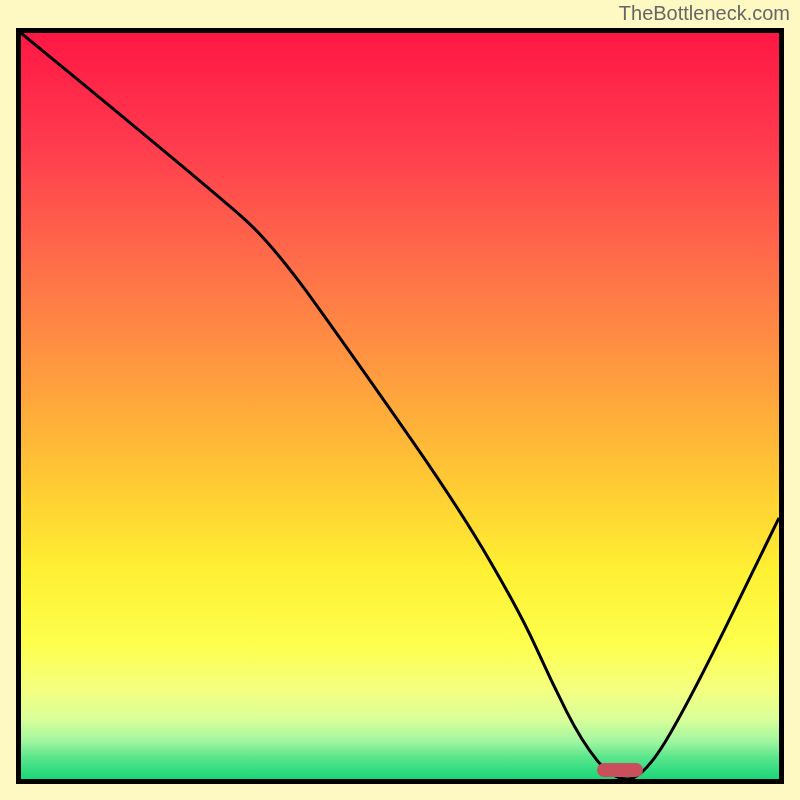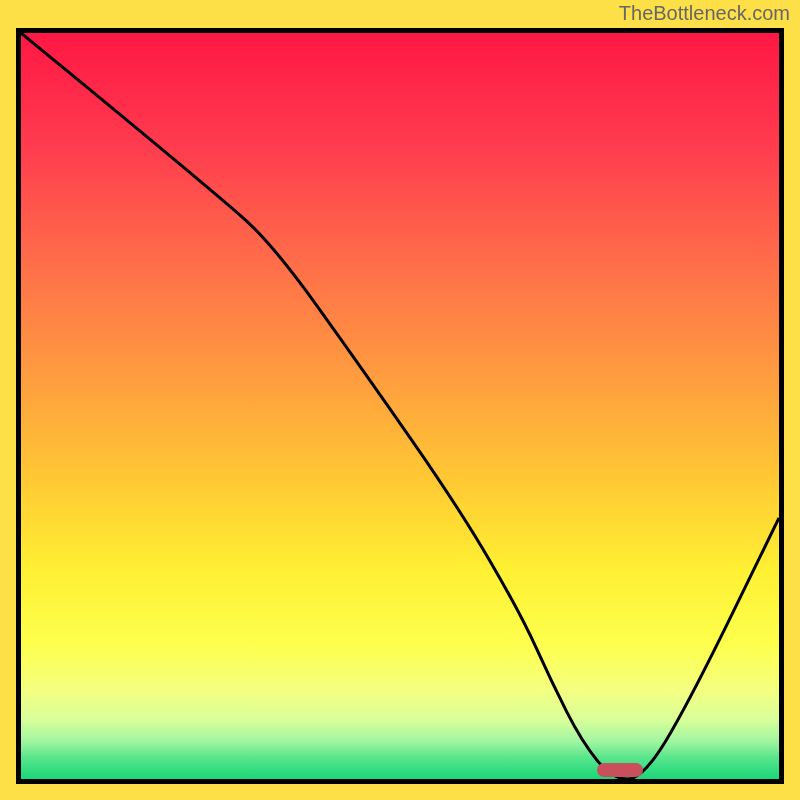--- a/index.html
+++ b/index.html
@@ -12,7 +12,7 @@
     width: 800px;
     height: 800px;
     position: relative;
-    background: #fde047;
+    background: #fef9c3;
   }
   .watermark {
     position: absolute;

